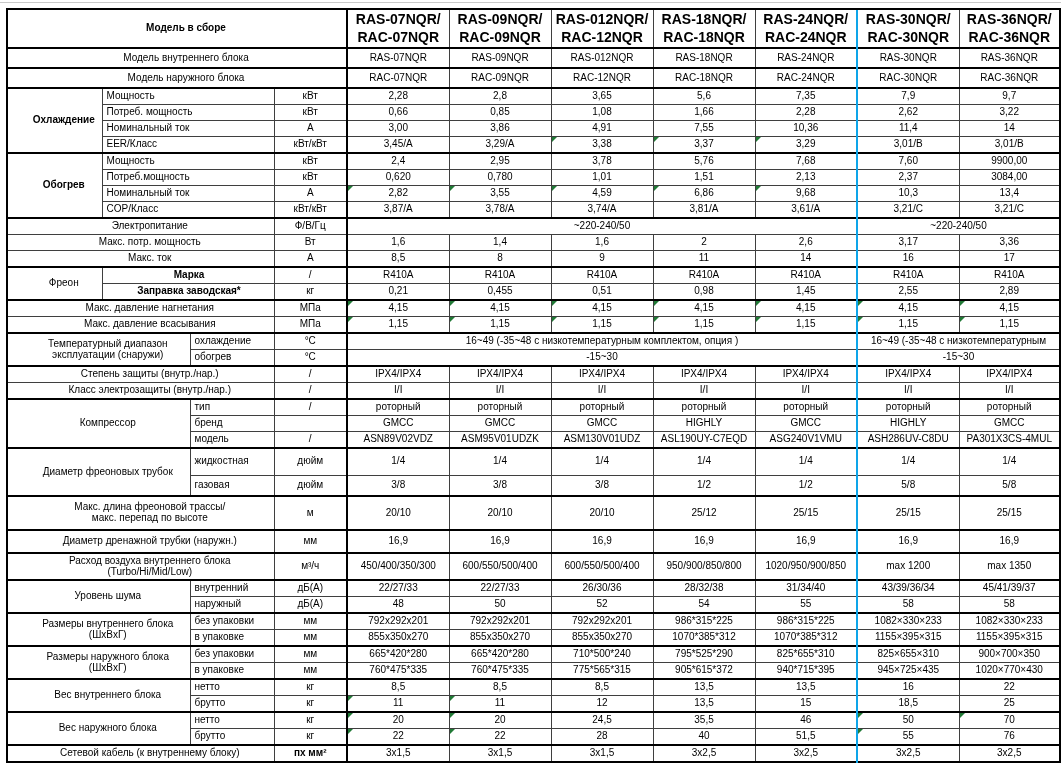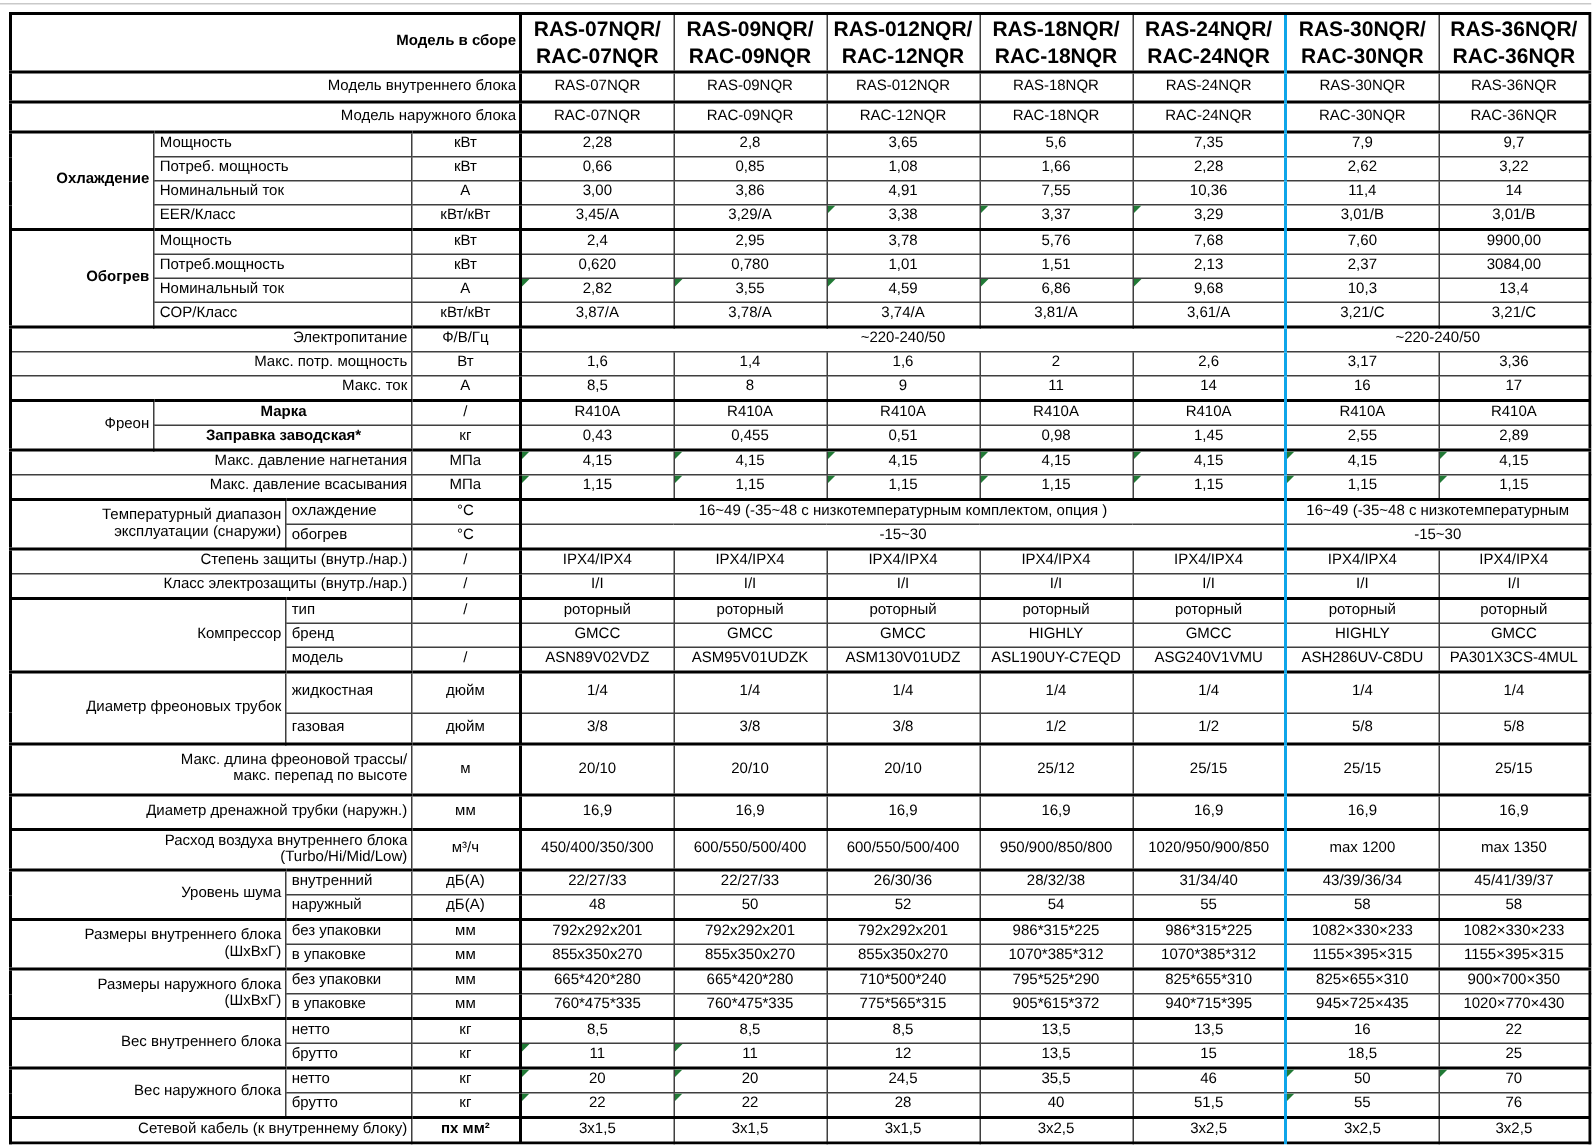--- a/index.html
+++ b/index.html
@@ -9,7 +9,7 @@
   table{border-collapse:collapse;table-layout:fixed;width:1051px;border:2px solid #000;}
   td{border:1px solid #3f3f3f;font-size:10px;line-height:1.08;padding:1px 2px;height:13px;
      position:relative;overflow:hidden;vertical-align:middle;}
-  .lab{text-align:right;padding-left:20px;}
+  .lab{text-align:center;padding-left:20px;}
   .sub{text-align:left;padding-left:4px;}
   .sub.c{text-align:center;font-weight:bold;}
   .unit{text-align:center;}

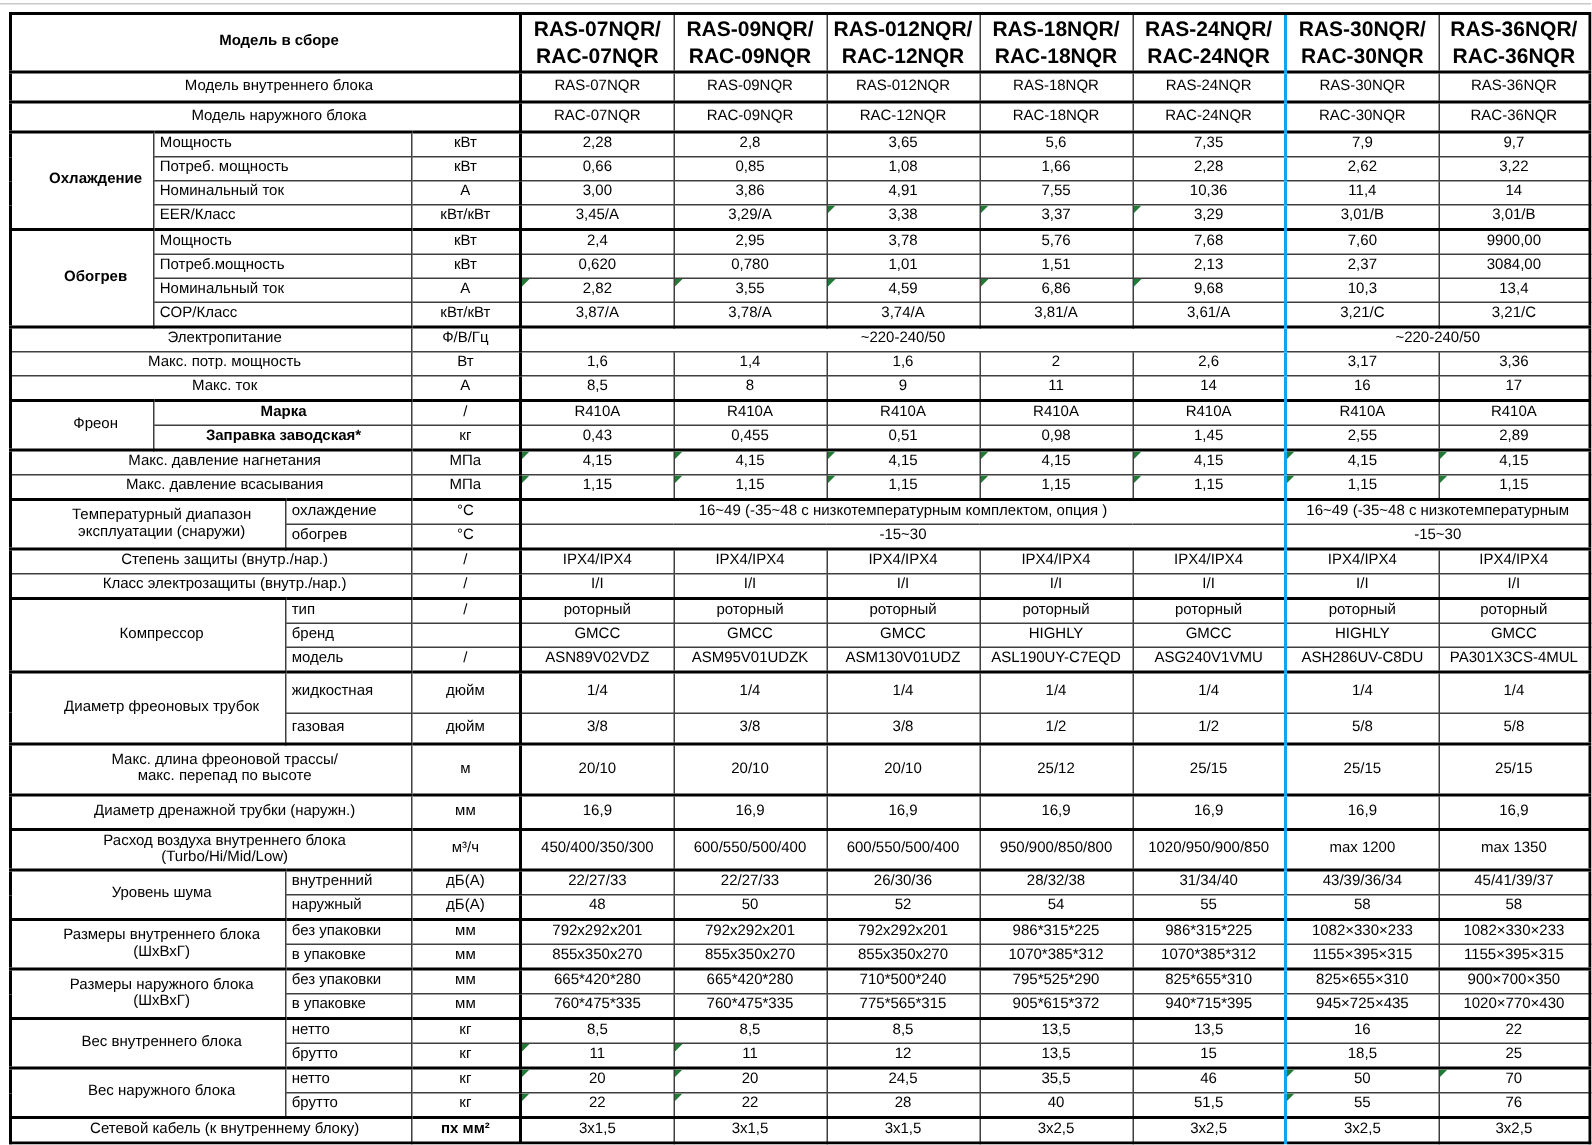--- a/index.html
+++ b/index.html
@@ -213,7 +213,7 @@
         <tr>
           <td colspan="2" class="sub c">Заправка заводская*</td>
           <td class="unit">кг</td>
-          <td class="val ds">0,43</td>
+          <td class="val ds">0,21</td>
           <td class="val">0,455</td>
           <td class="val">0,51</td>
           <td class="val">0,98</td>

